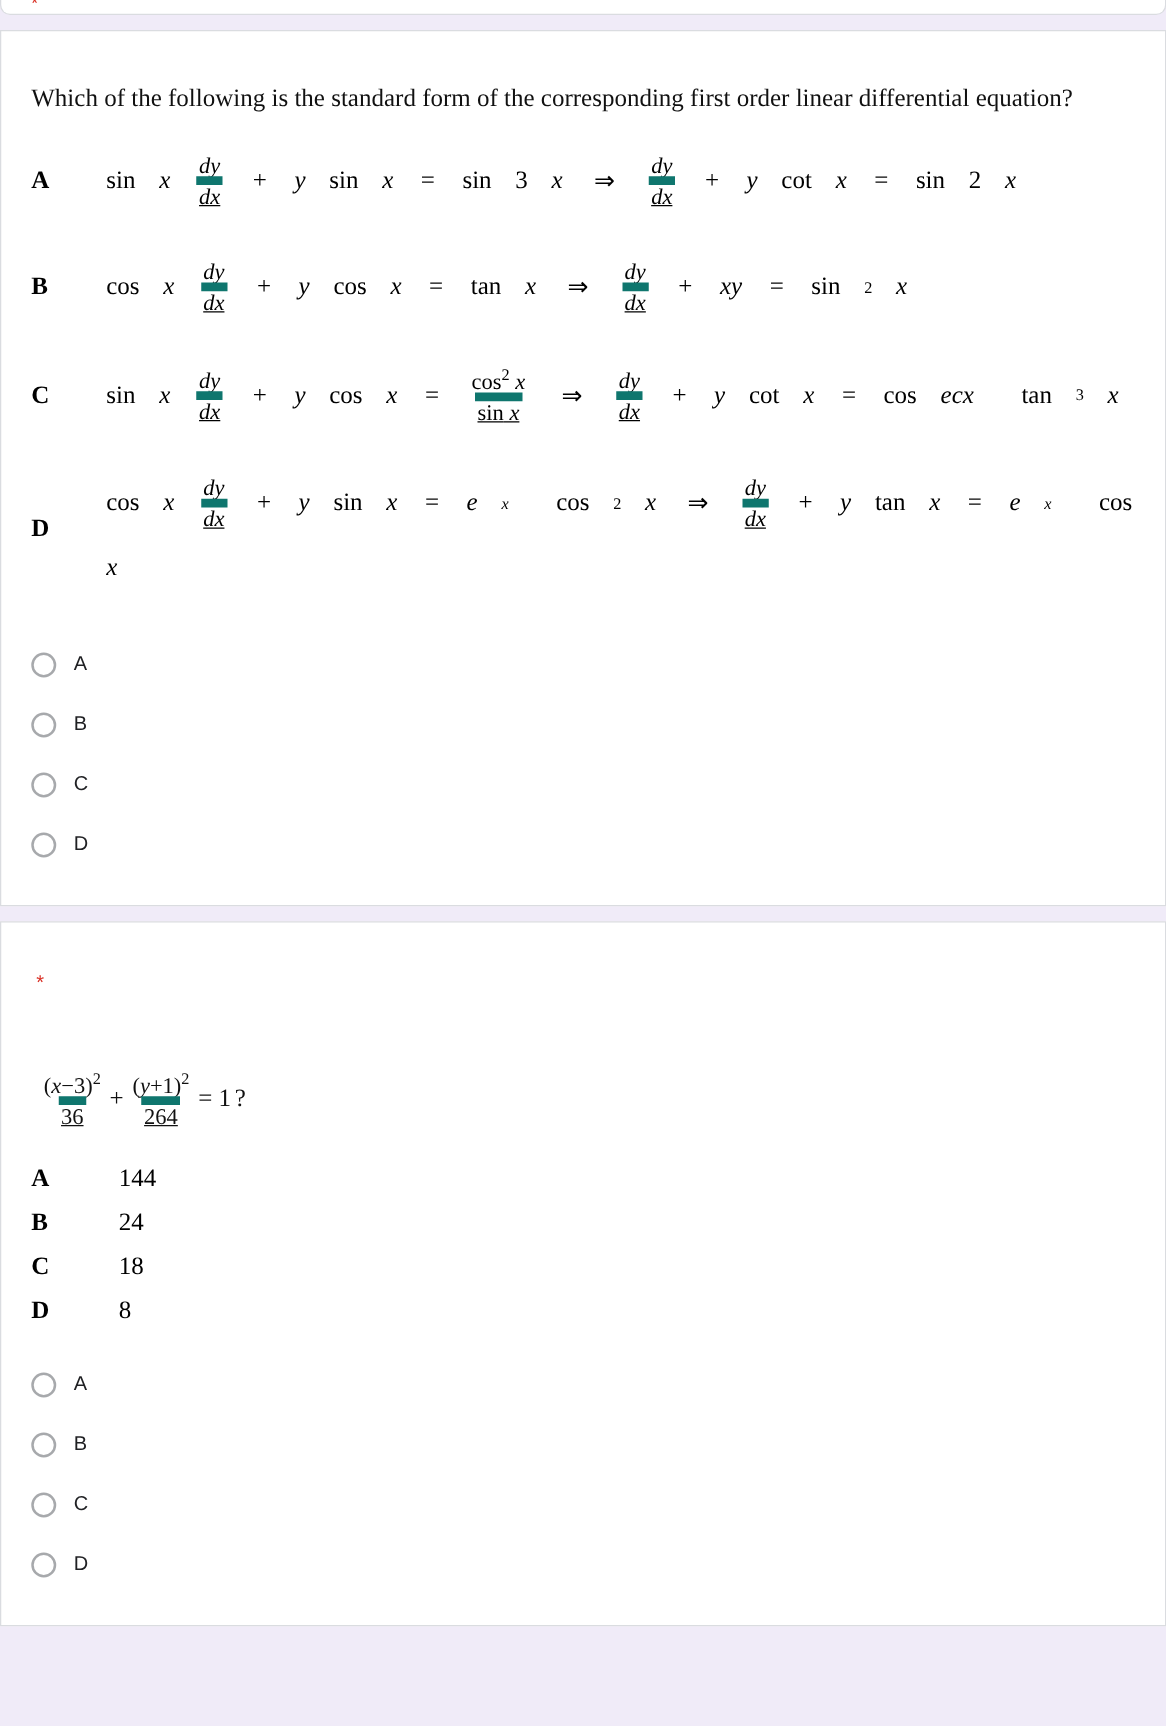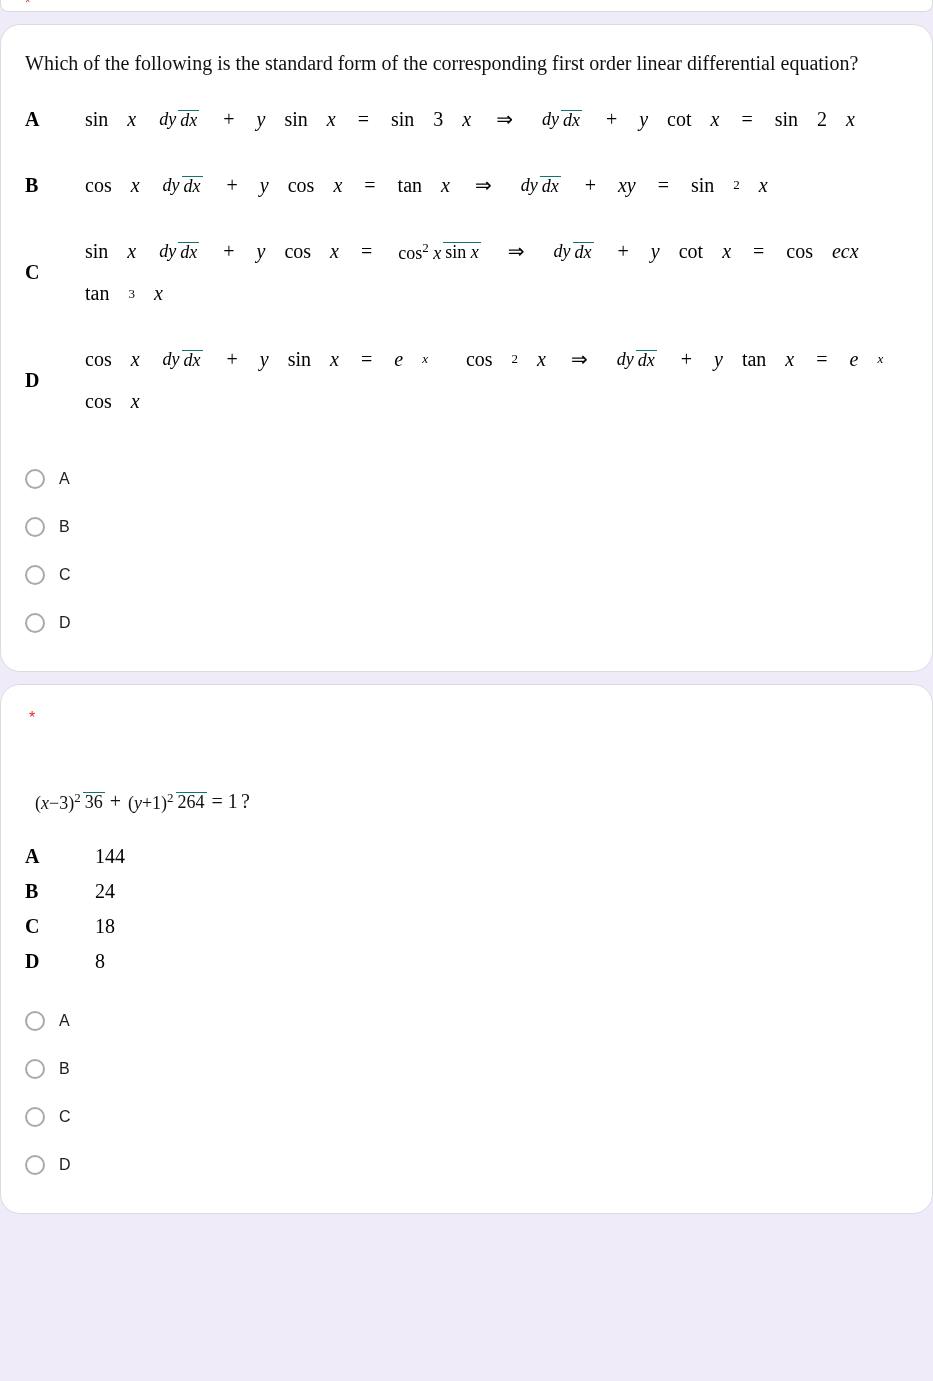--- a/index.html
+++ b/index.html
@@ -13,8 +13,8 @@
   .card {
     background: #fff;
     border: 1px solid #dadce0;
-    border-radius: 20px;
-    padding: 24px 24px 24px 24px;
+    border-radius: 0;
+    padding: 40px 24px 24px 24px;
     margin-bottom: 12px;
   }
   .question-prompt {

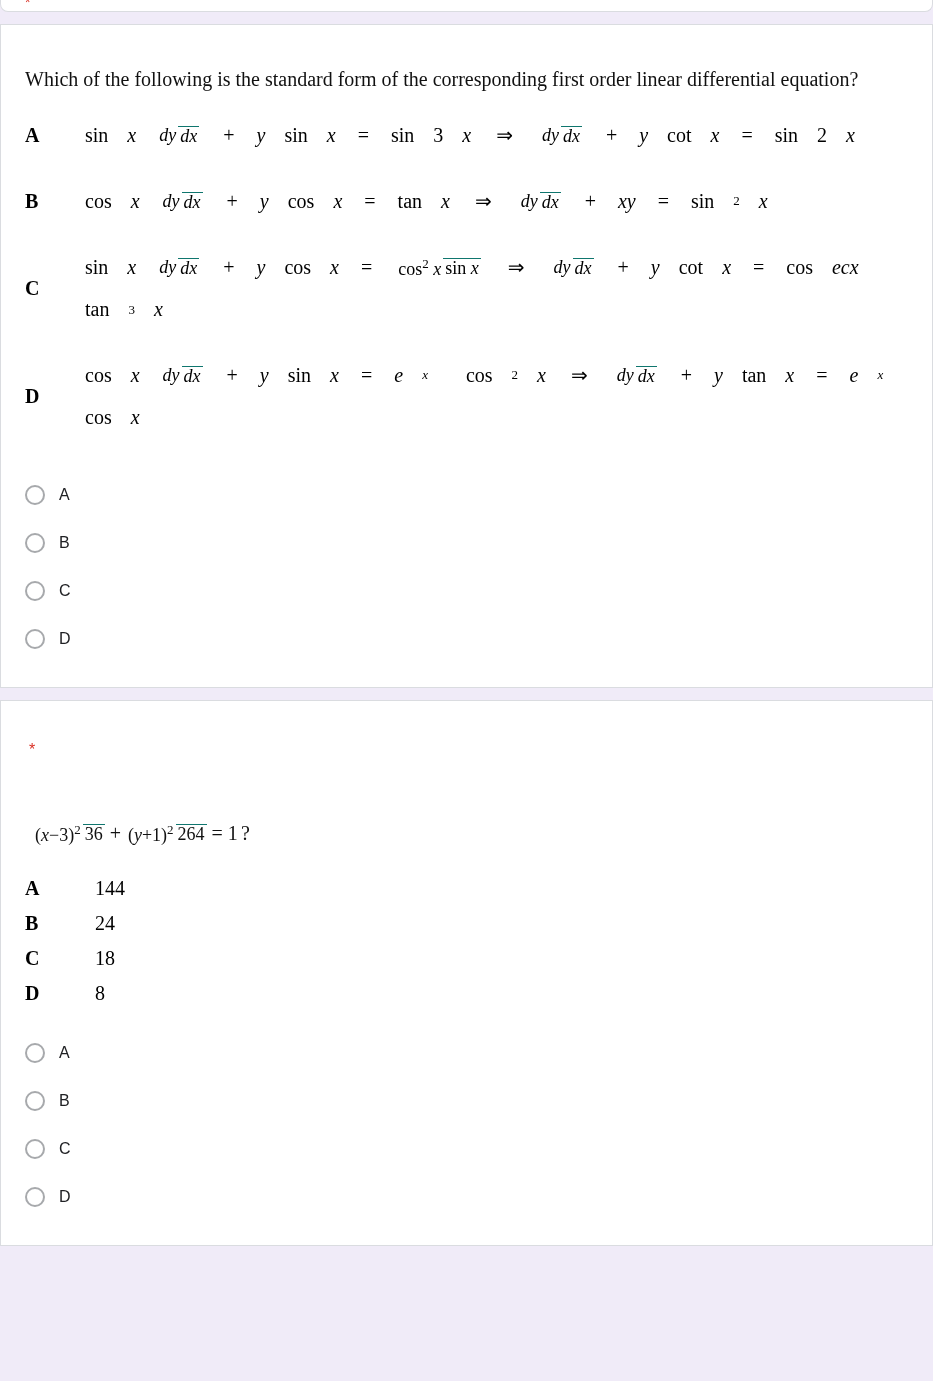--- a/index.html
+++ b/index.html
@@ -50,7 +50,7 @@
   }
   .frac {
     display: inline-flex;
-    flex-direction: row;
+    flex-direction: column;
     align-items: center;
     font-size: 18px;
     line-height: 1;

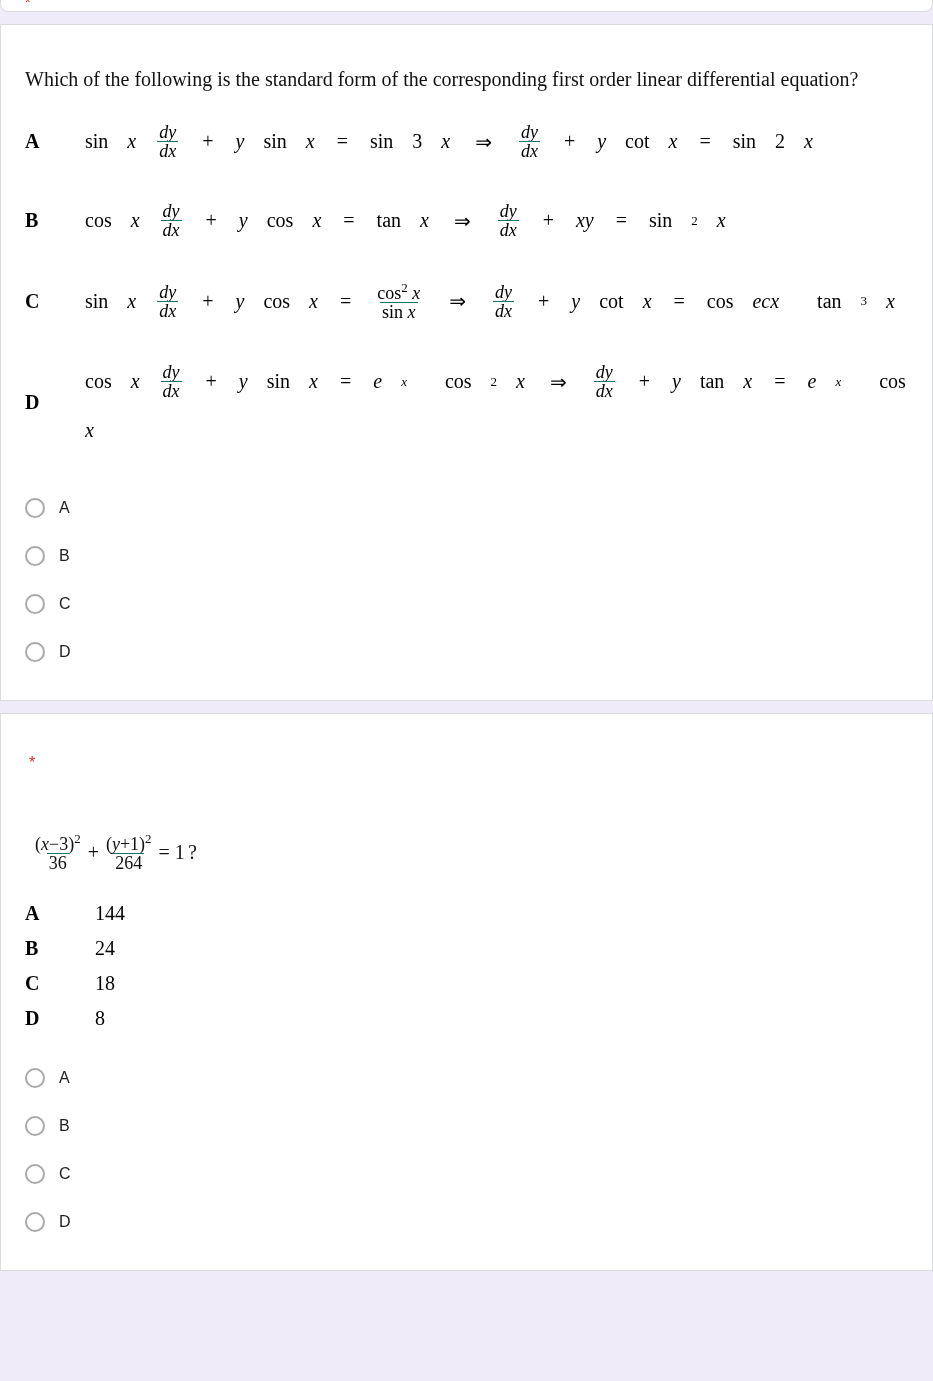--- a/index.html
+++ b/index.html
@@ -58,7 +58,7 @@
     margin: 0 2px;
   }
   .frac .num { padding: 0 2px; }
-  .frac .den { border-top: 1px solid #0f766e; padding: 0 2px; }
+  .frac .den { border-top: 7px solid #0f766e; padding: 0 2px; text-decoration: underline; }
   .it { font-style: italic; }
   .op { margin: 0 3px; }
   .radio-group { margin-top: 10px; }

